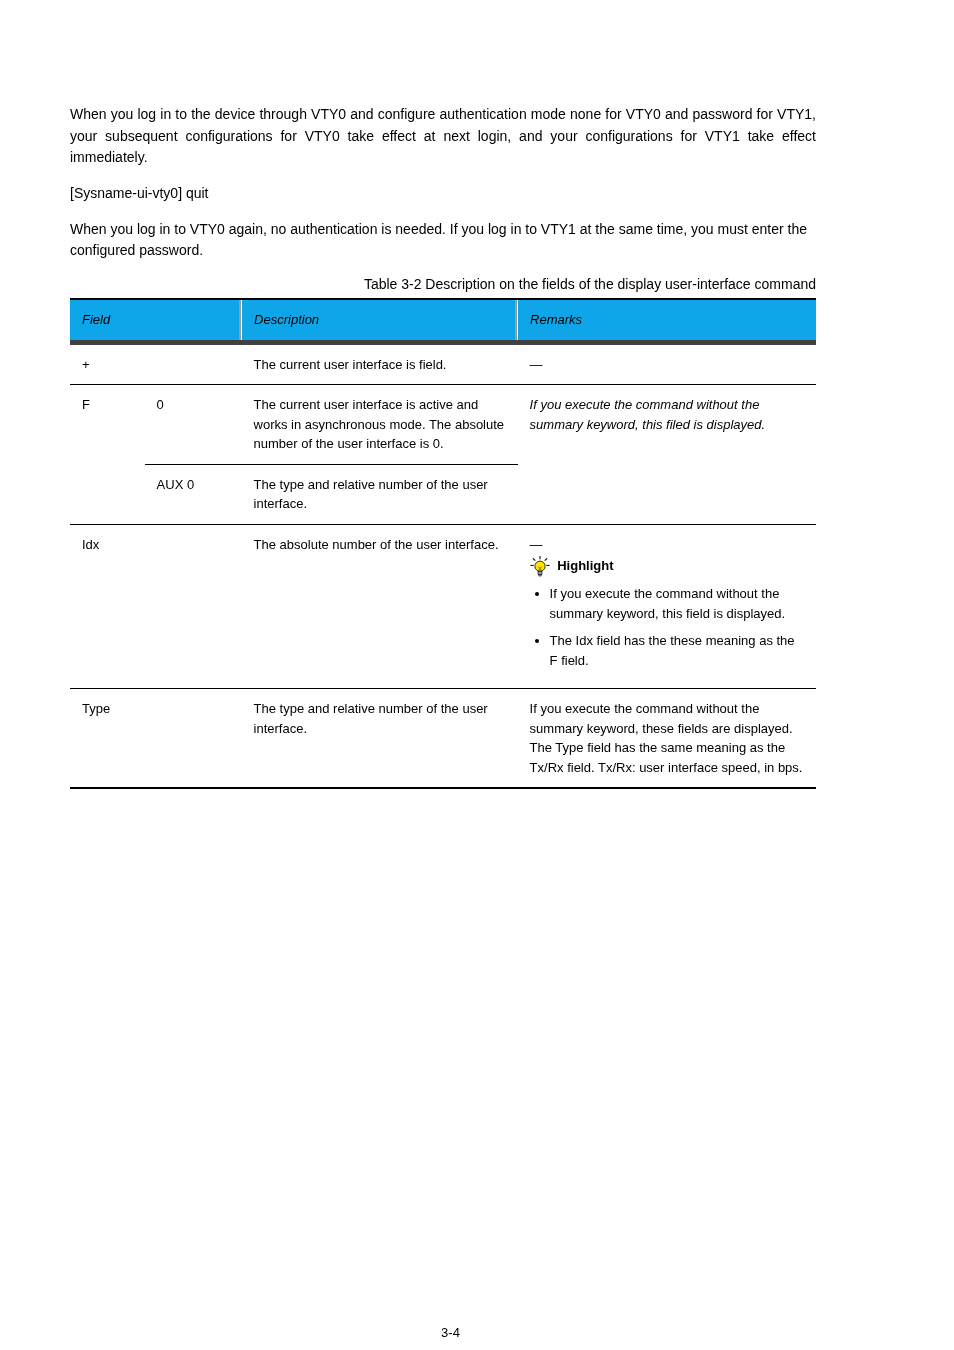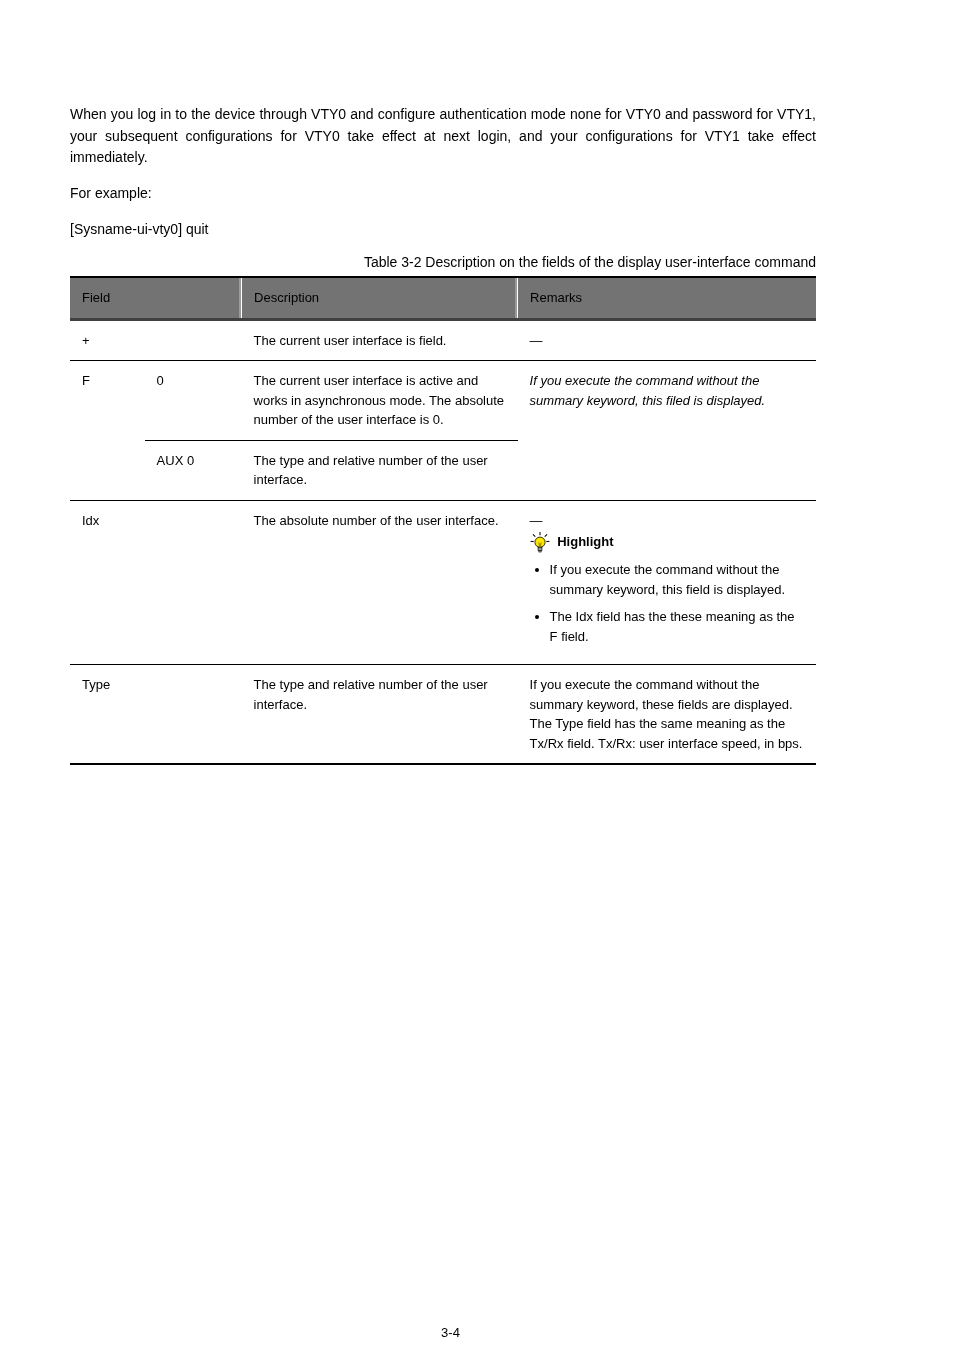--- a/index.html
+++ b/index.html
@@ -113,7 +113,6 @@
 
   <p class="intro">When you log in to the device through VTY0 and configure authentication mode none for VTY0 and password for VTY1, your subsequent configurations for VTY0 take effect at next login, and your configurations for VTY1 take effect immediately.</p>
 
-  <p class="example-label">For example:</p>
 
   <p class="example-line">[Sysname-ui-vty0] quit</p>
 

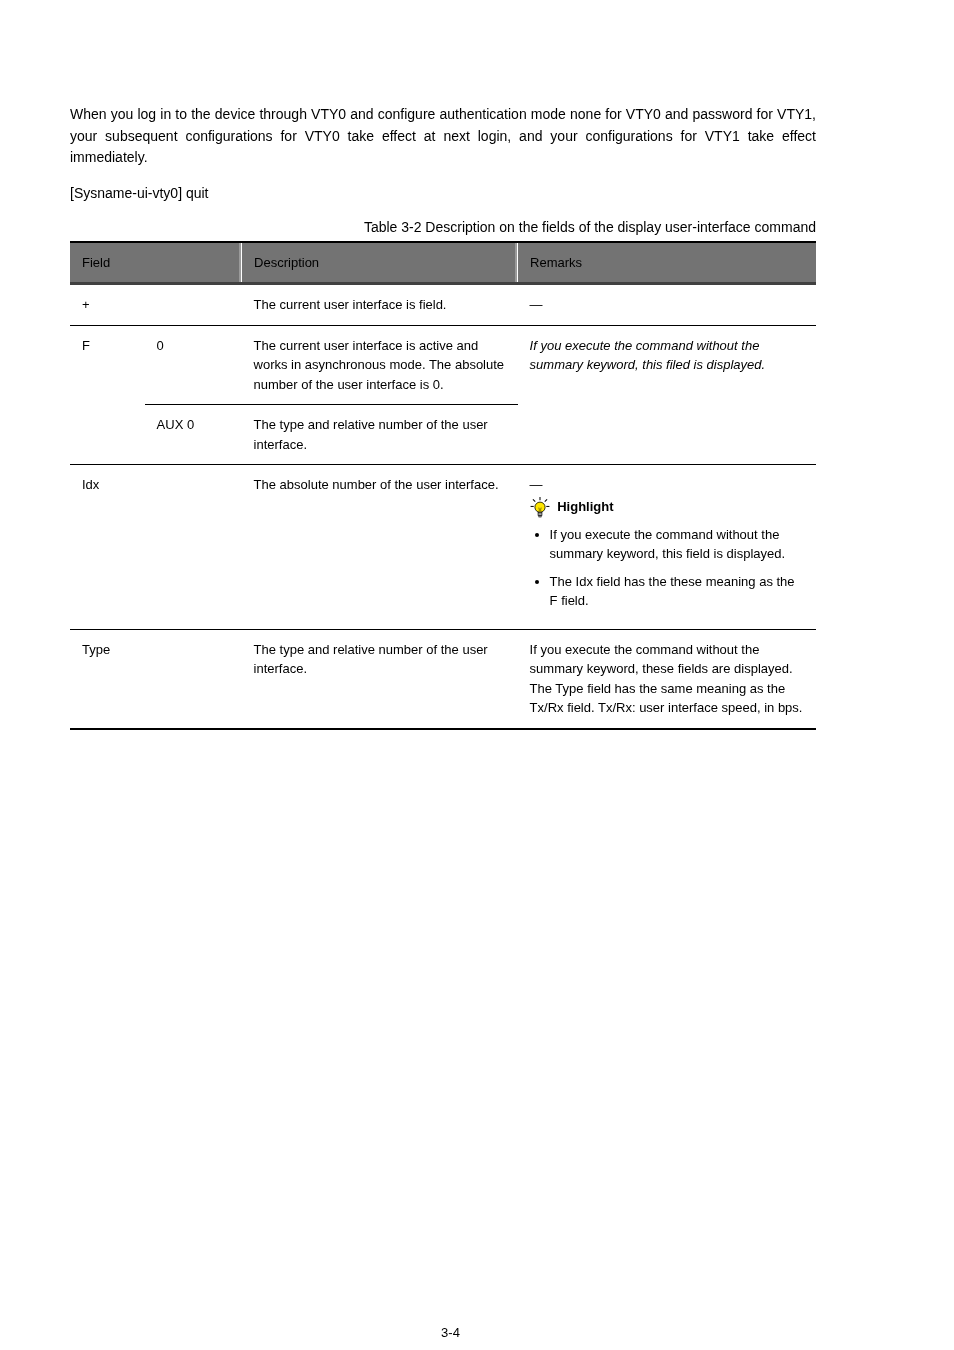--- a/index.html
+++ b/index.html
@@ -116,6 +116,7 @@
 
   <p class="example-line">[Sysname-ui-vty0] quit</p>
 
+  <p class="intro2">When you log in to VTY0 again, no authentication is needed. If you log in to VTY1 at the same time, you must enter the configured password.</p>
 
   <p class="table-caption">Table 3-2 Description on the fields of the display user-interface command</p>
 

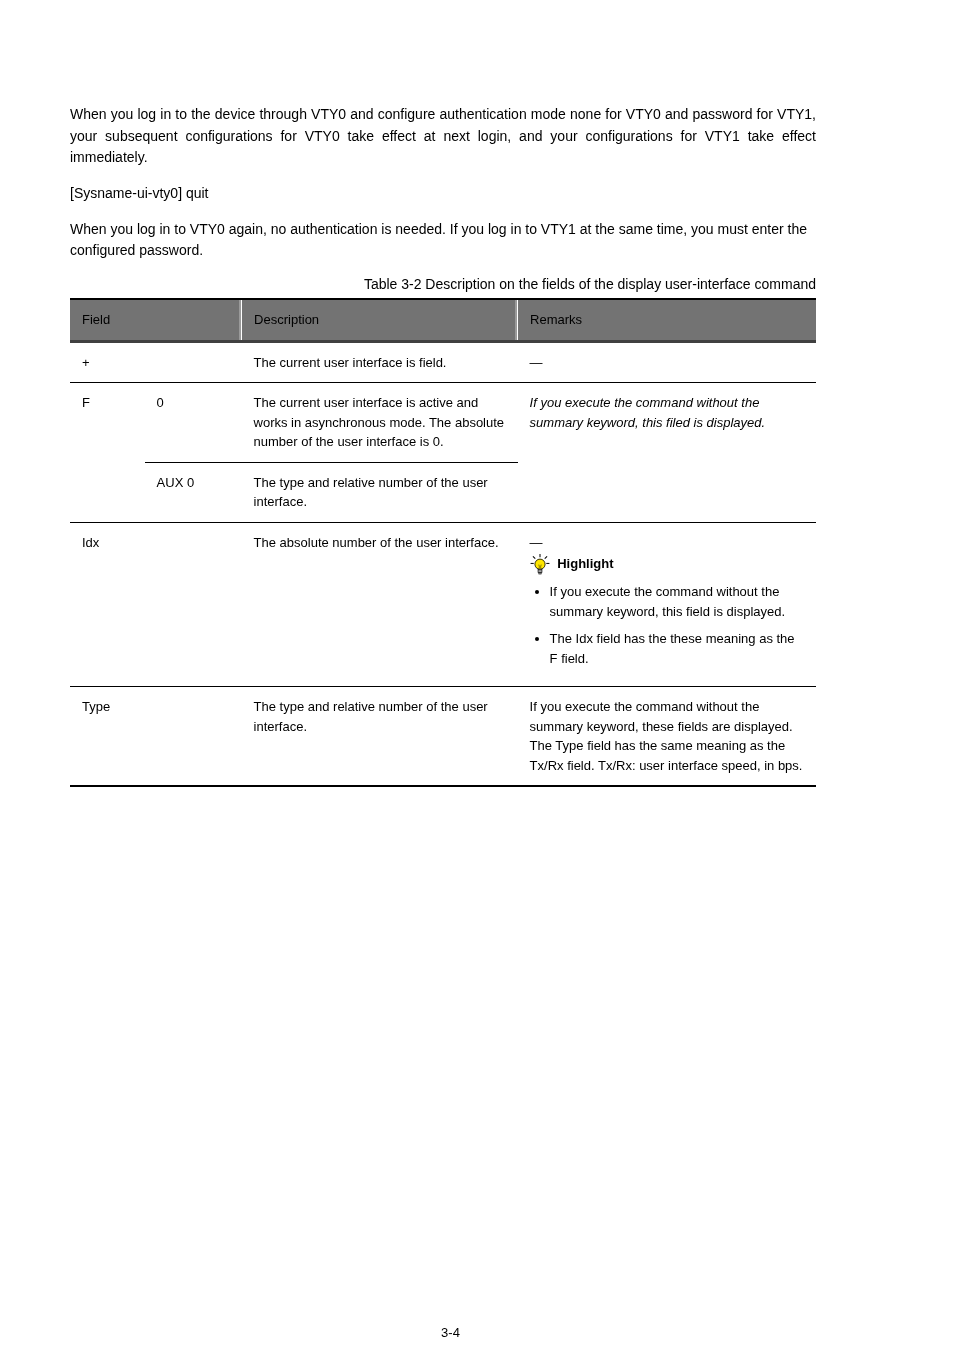--- a/index.html
+++ b/index.html
@@ -56,10 +56,11 @@
     text-align: left;
   }
   table.spec thead th {
-    background: #737373;
+    background: #0ea5e9;
     border-top: 2px solid #000;
-    border-bottom: 3px solid #404040;
+    border-bottom: 5px solid #404040;
     font-weight: normal;
+    font-style: italic;
   }
   
   table.spec thead th:not(:last-child) {

